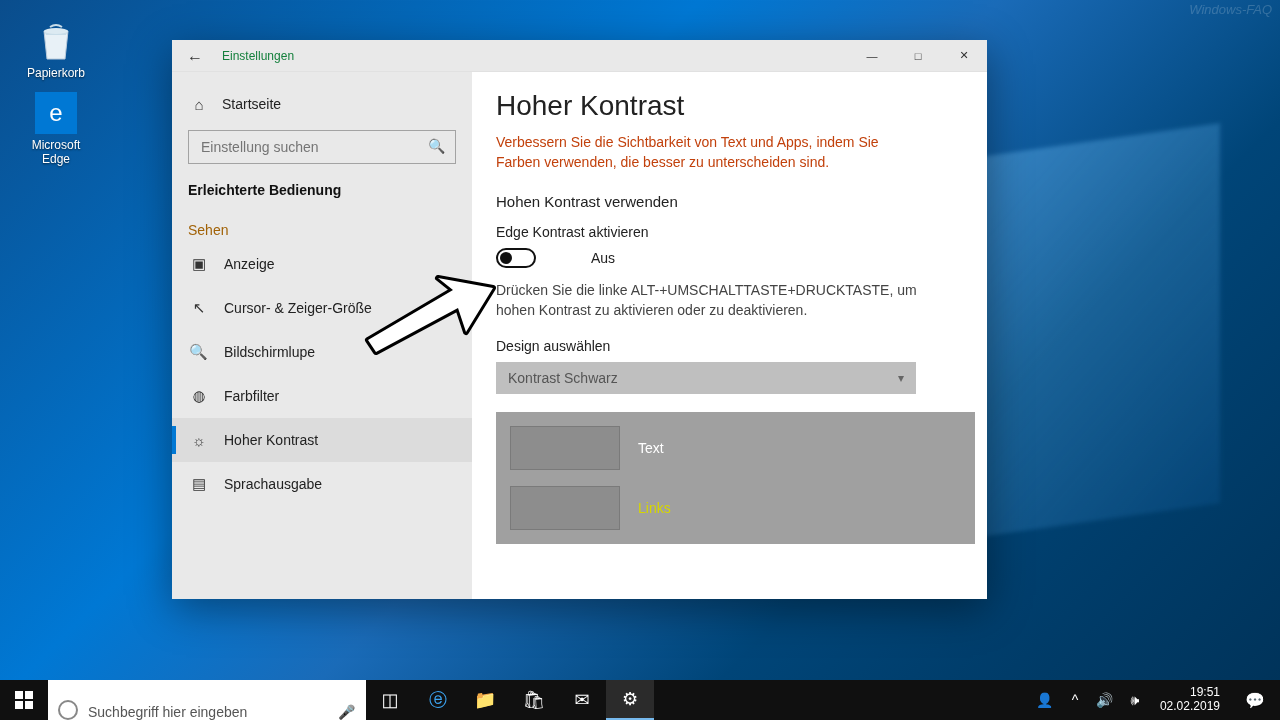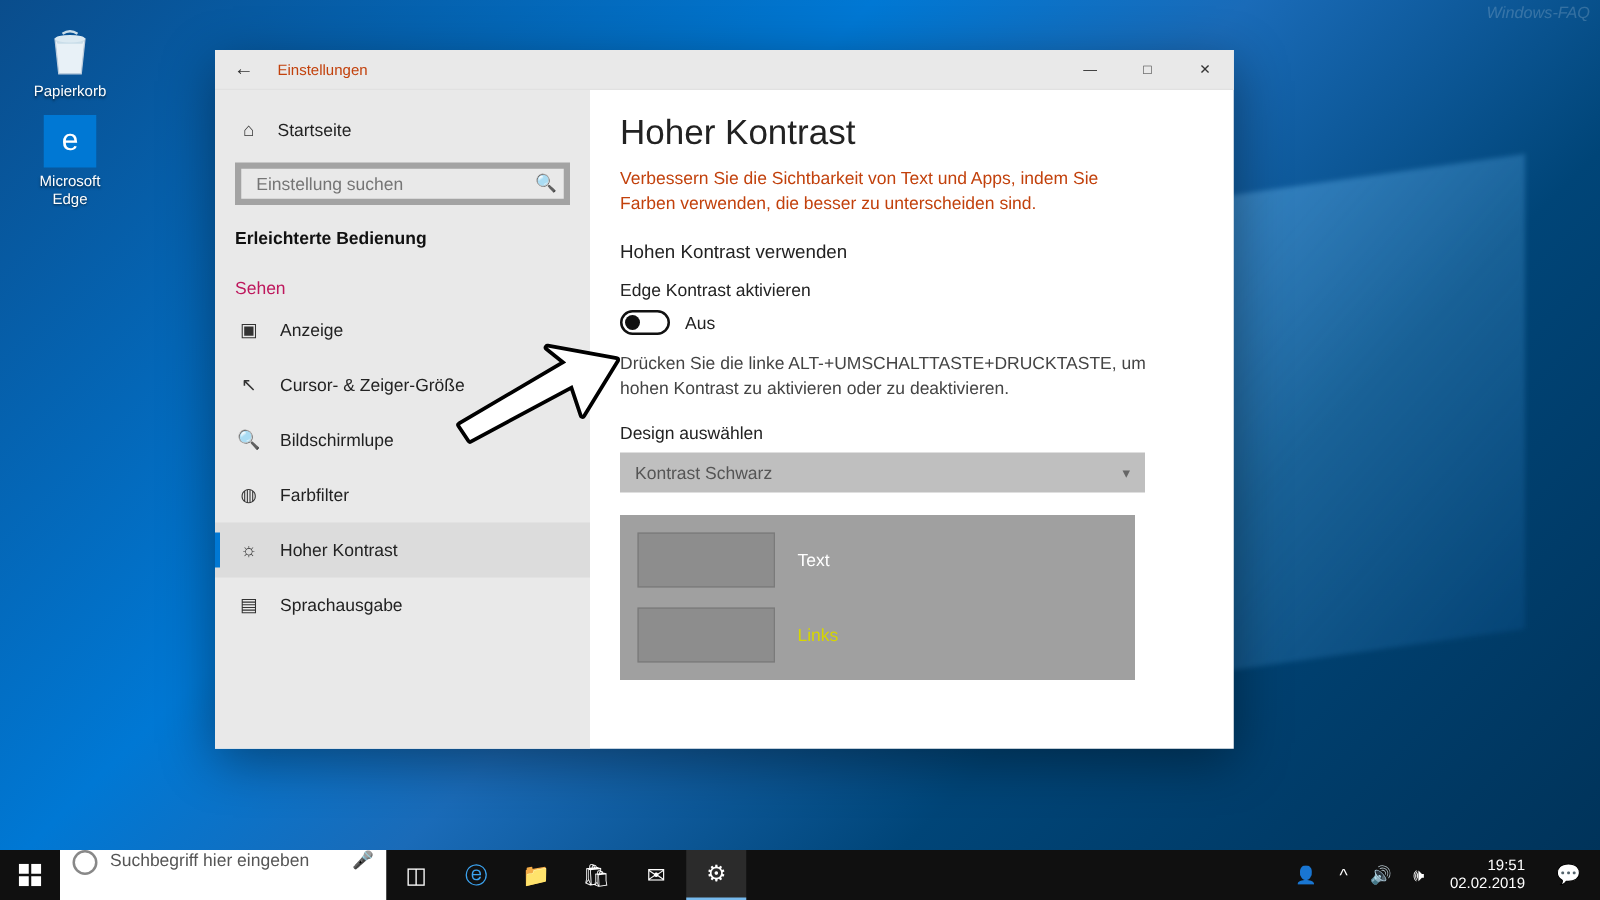--- a/index.html
+++ b/index.html
@@ -21,7 +21,7 @@
 .window { position: absolute; left: 172px; top: 40px; width: 815px; height: 559px; background: #fff; box-shadow: 0 10px 40px rgba(0,0,0,.4); display: flex; flex-direction: column; }
 .titlebar { height: 32px; display: flex; align-items: center; background: #e9e9e9; border-bottom: 1px solid #e1e1e1; }
 .back-btn { width: 46px; height: 32px; display: flex; align-items: center; justify-content: center; font-size: 16px; color: #333; }
-.title-text { font-size: 12px; color: #c2410c; margin-left: 4px; }
+.title-text { font-size: 12px; color: #15803d; margin-left: 4px; }
 .win-ctrls { margin-left: auto; display: flex; }
 .win-ctrl { width: 46px; height: 32px; display: flex; align-items: center; justify-content: center; font-size: 11px; color: #333; }
 

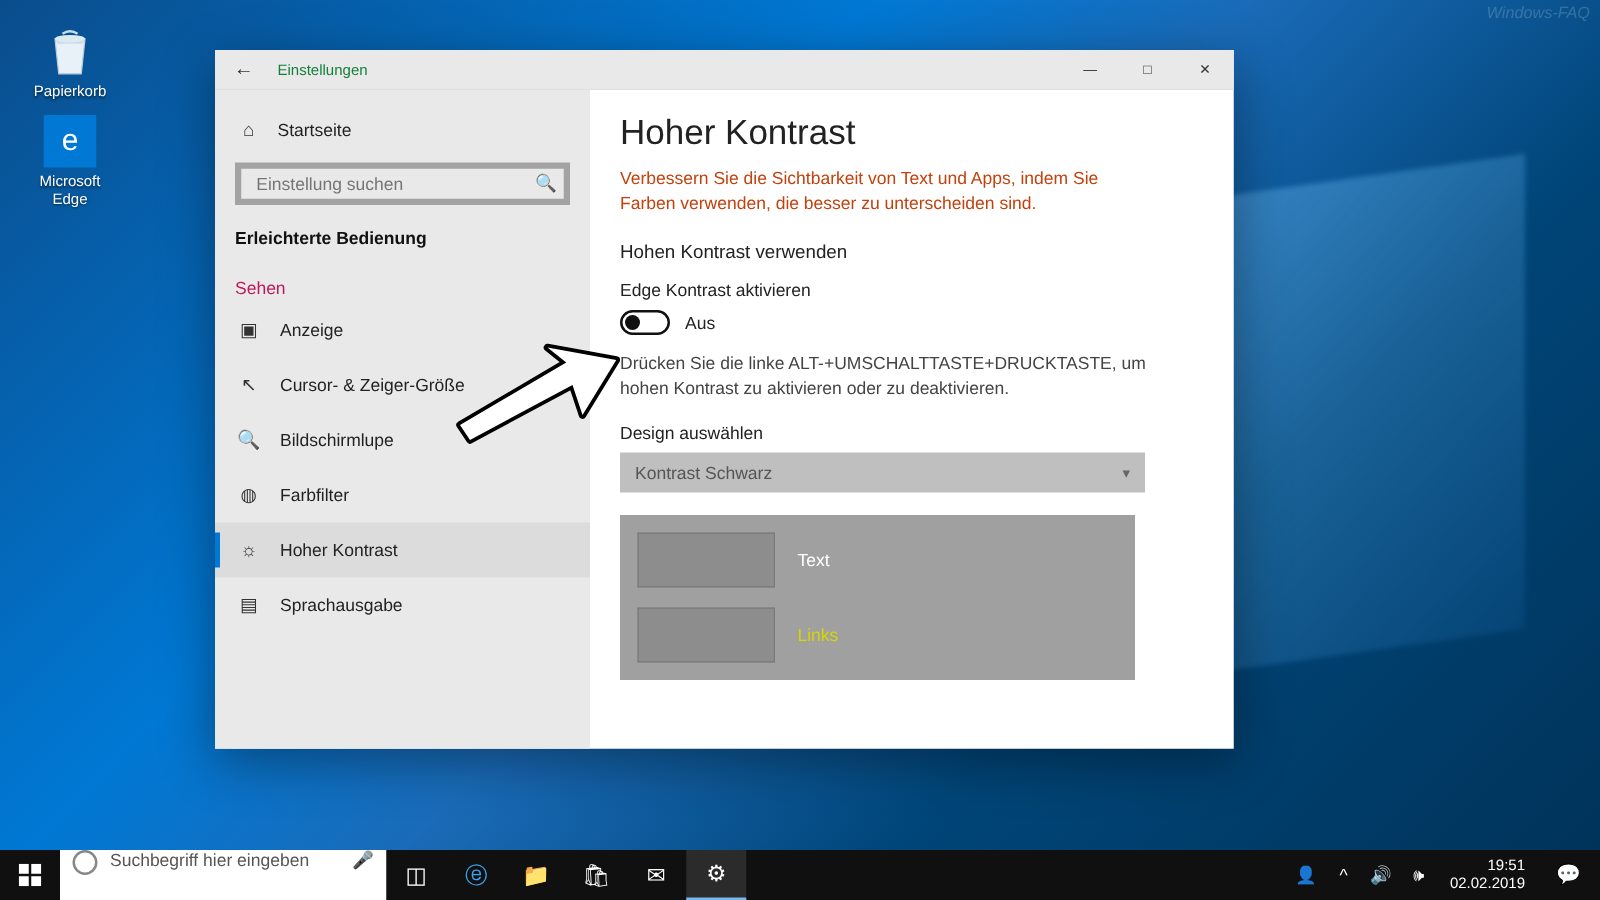--- a/index.html
+++ b/index.html
@@ -30,7 +30,7 @@
 .side-row { display: flex; align-items: center; height: 40px; padding: 0 16px; font-size: 14px; color: #222; }
 .side-row .ico { width: 22px; margin-right: 12px; display: flex; justify-content: center; font-size: 15px; color: #333; }
 .search-wrap { padding: 6px 16px 10px; }
-.search { width: 100%; height: 34px; border: 5px solid #a3a3a3; background: #e9e9e9; padding: 0 34px 0 12px; font-size: 14px; color: #666; position: relative; }
+.search { width: 100%; height: 34px; border: 1px solid #a3a3a3; background: #e9e9e9; padding: 0 34px 0 12px; font-size: 14px; color: #666; position: relative; }
 .search-box { position: relative; }
 .search-ico { position: absolute; right: 10px; top: 8px; font-size: 14px; color: #555; }
 .cat-title { padding: 8px 16px 14px; font-size: 14px; font-weight: 600; color: #111; }

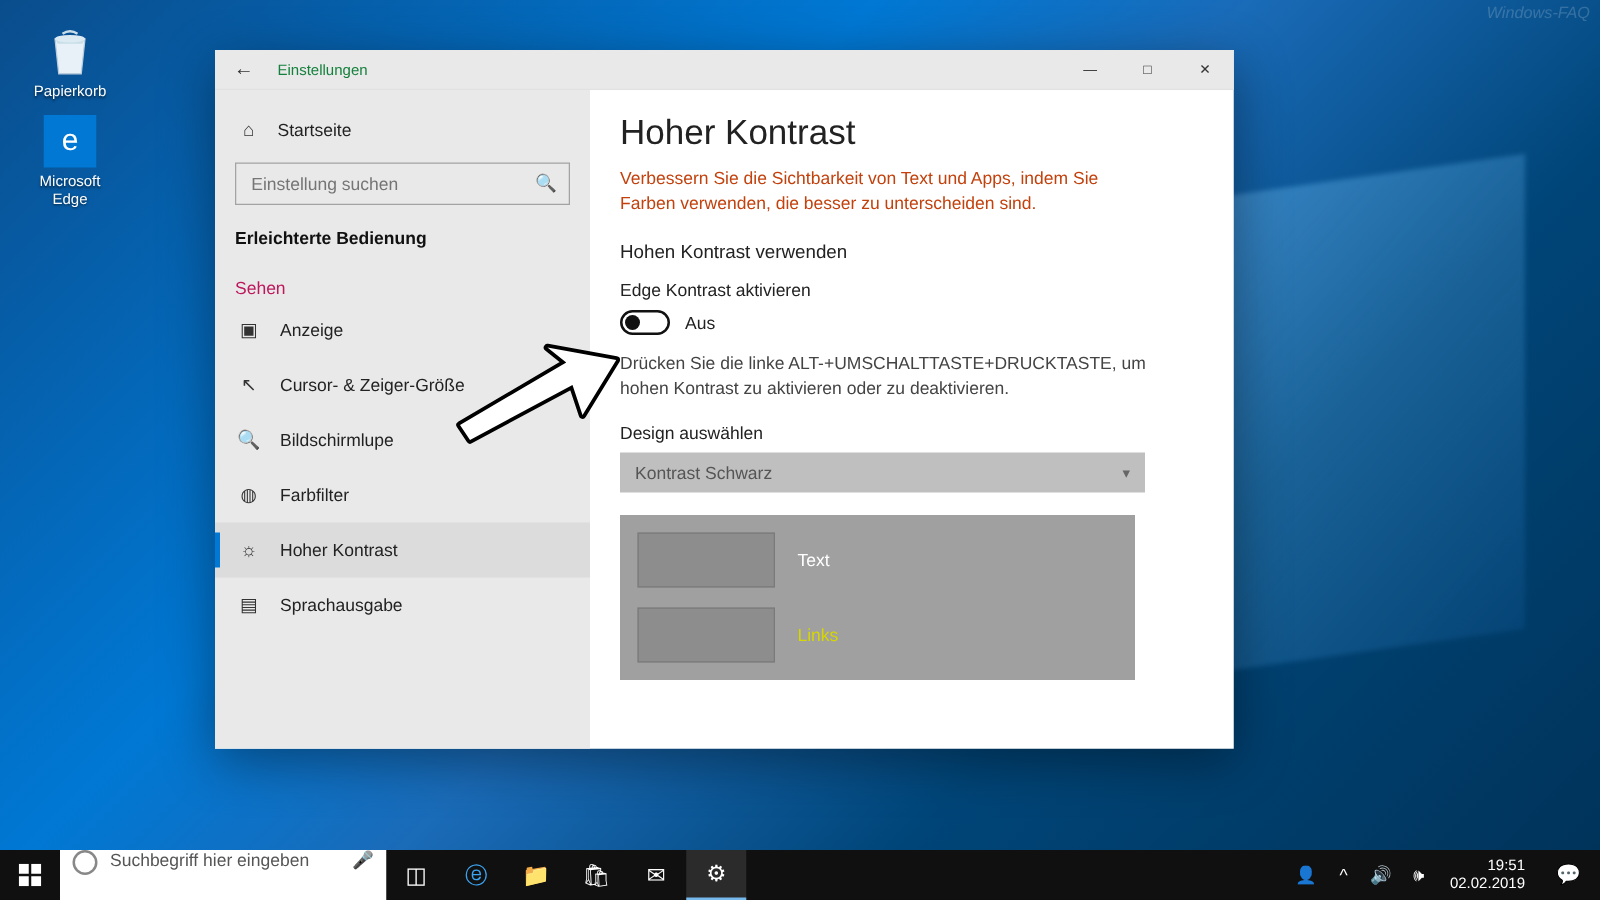--- a/index.html
+++ b/index.html
@@ -34,7 +34,7 @@
 .search-box { position: relative; }
 .search-ico { position: absolute; right: 10px; top: 8px; font-size: 14px; color: #555; }
 .cat-title { padding: 8px 16px 14px; font-size: 14px; font-weight: 600; color: #111; }
-.group-label { padding: 10px 16px 4px; font-size: 14px; color: #be185d; }
+.group-label { padding: 10px 16px 4px; font-size: 14px; color: #a16207; }
 .nav-item { display: flex; align-items: center; height: 44px; padding: 0 16px; font-size: 14px; color: #222; position: relative; }
 .nav-item .ico { width: 22px; margin-right: 14px; display: flex; justify-content: center; color: #333; font-size: 15px; }
 .nav-item.active { background: #dcdcdc; }

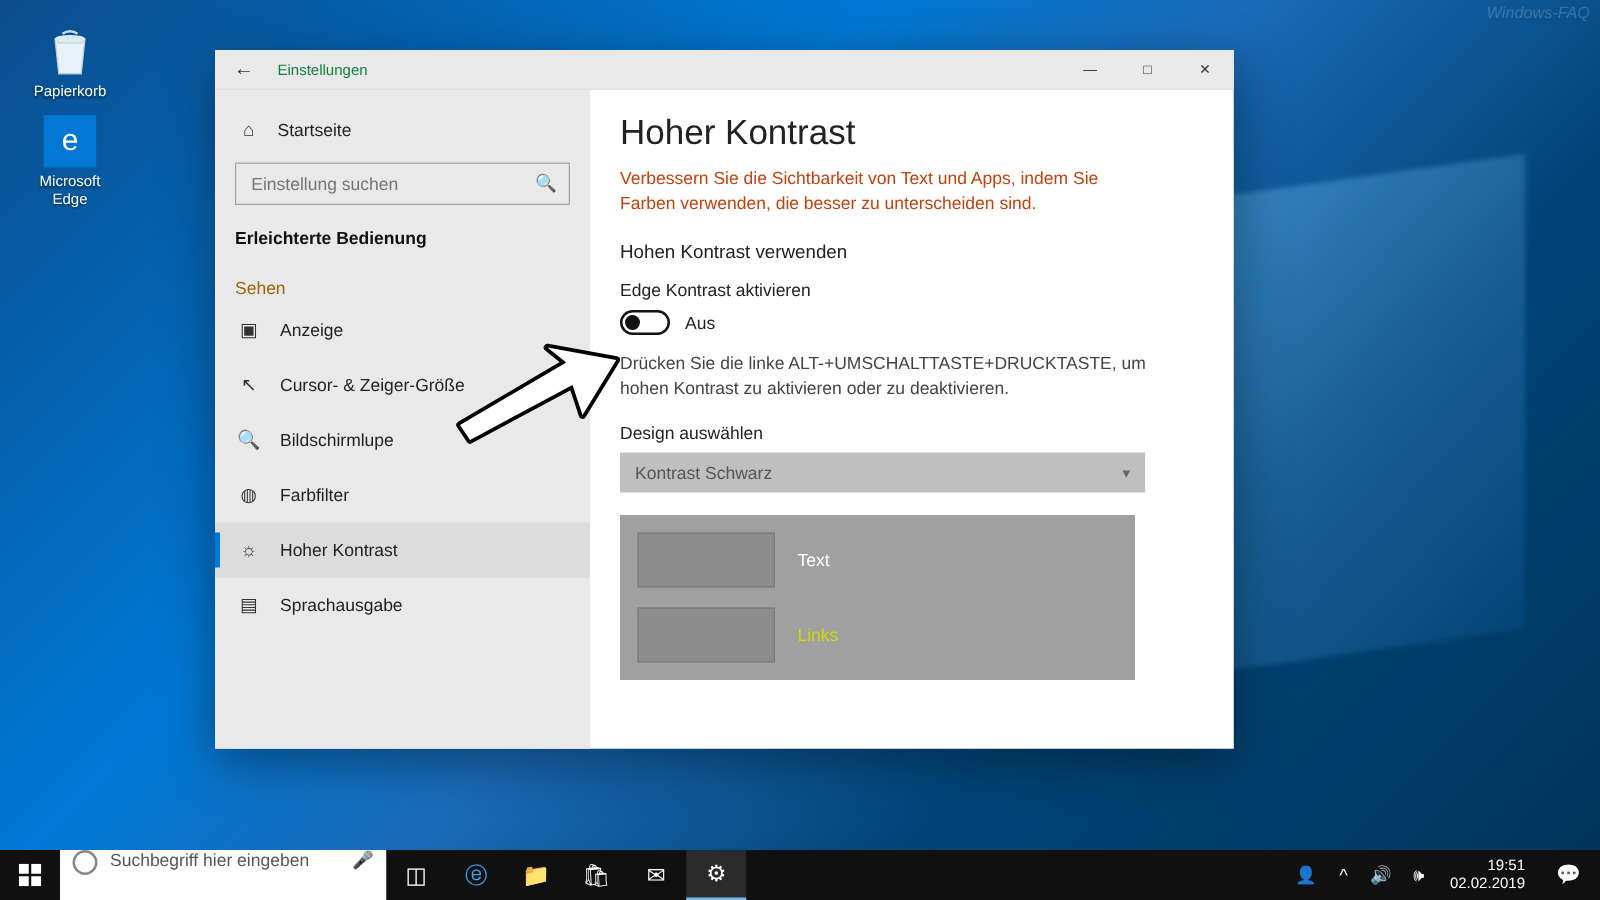--- a/index.html
+++ b/index.html
@@ -48,7 +48,7 @@
 .toggle-row { display: flex; align-items: center; gap: 12px; margin-bottom: 12px; }
 .toggle { width: 40px; height: 20px; border: 2px solid #111; border-radius: 20px; position: relative; background: #fff; }
 .toggle::after { content: ""; position: absolute; left: 2px; top: 2px; width: 12px; height: 12px; border-radius: 50%; background: #111; }
-.toggle-state { font-size: 14px; }
+.toggle-state { font-size: 14px; margin-left: 43px; }
 .hint { font-size: 14px; color: #444; line-height: 1.45; margin-bottom: 18px; max-width: 430px; }
 .select { width: 420px; height: 32px; background: #bfbfbf; display: flex; align-items: center; padding: 0 12px; font-size: 14px; color: #555; justify-content: space-between; margin-bottom: 18px; }
 .select .chev { font-size: 12px; color: #666; }

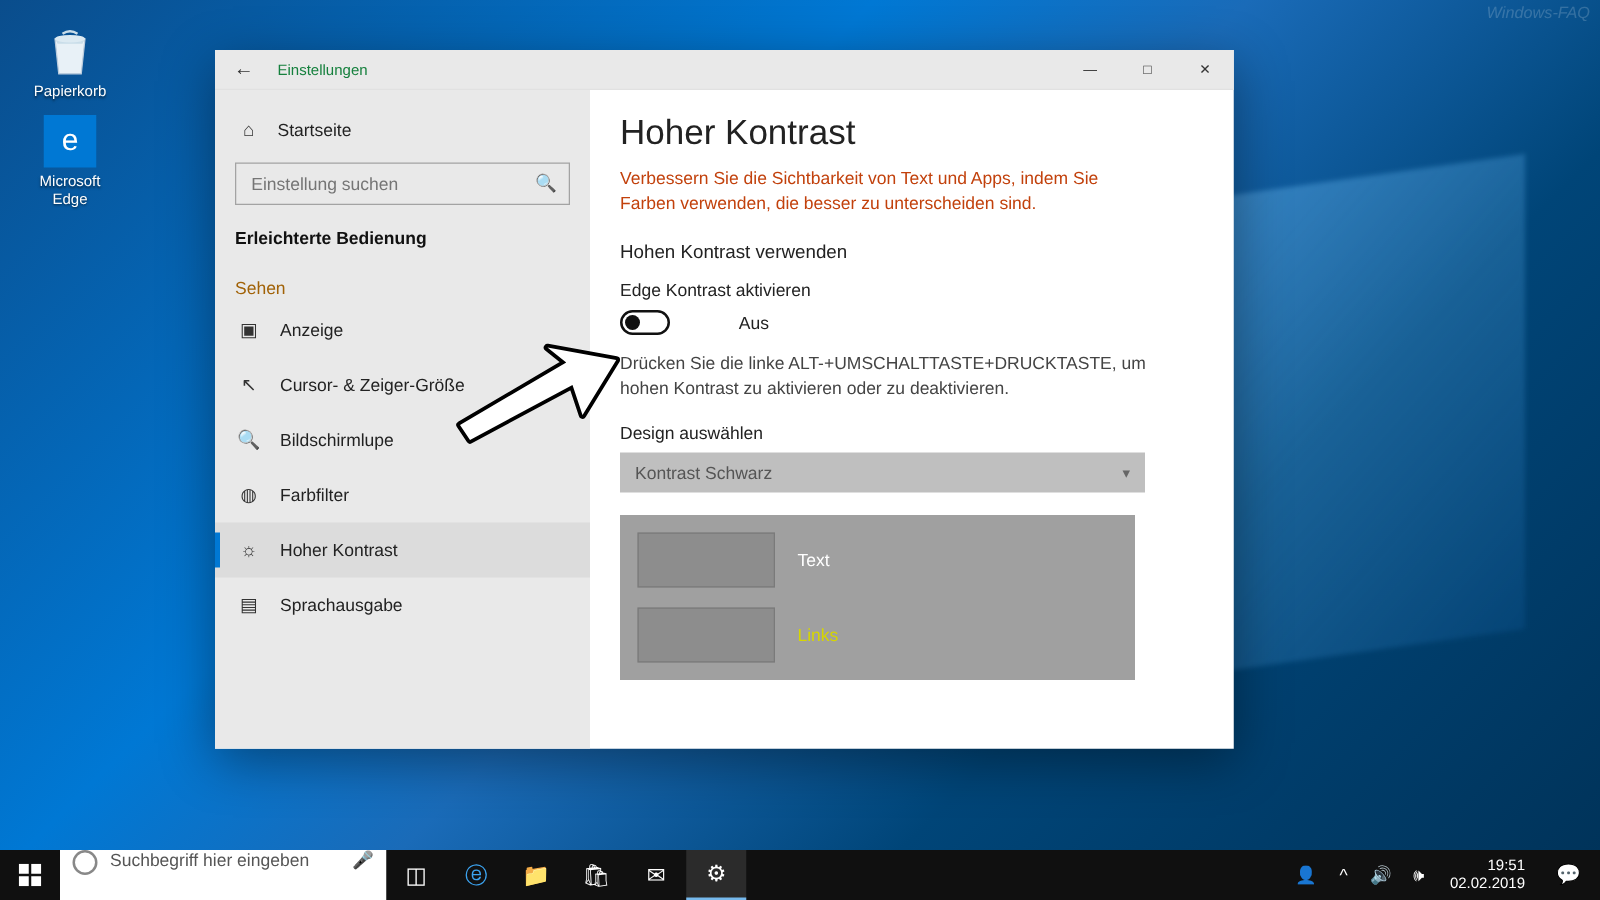--- a/index.html
+++ b/index.html
@@ -52,7 +52,7 @@
 .hint { font-size: 14px; color: #444; line-height: 1.45; margin-bottom: 18px; max-width: 430px; }
 .select { width: 420px; height: 32px; background: #bfbfbf; display: flex; align-items: center; padding: 0 12px; font-size: 14px; color: #555; justify-content: space-between; margin-bottom: 18px; }
 .select .chev { font-size: 12px; color: #666; }
-.color-panel { width: 412px; background: #a0a0a0; padding: 14px; }
+.color-panel { width: 479px; background: #a0a0a0; padding: 14px; }
 .color-row { display: flex; align-items: center; gap: 18px; margin-bottom: 16px; }
 .color-row:last-child { margin-bottom: 0; }
 .swatch { width: 110px; height: 44px; background: #8d8d8d; border: 1px solid #7a7a7a; }

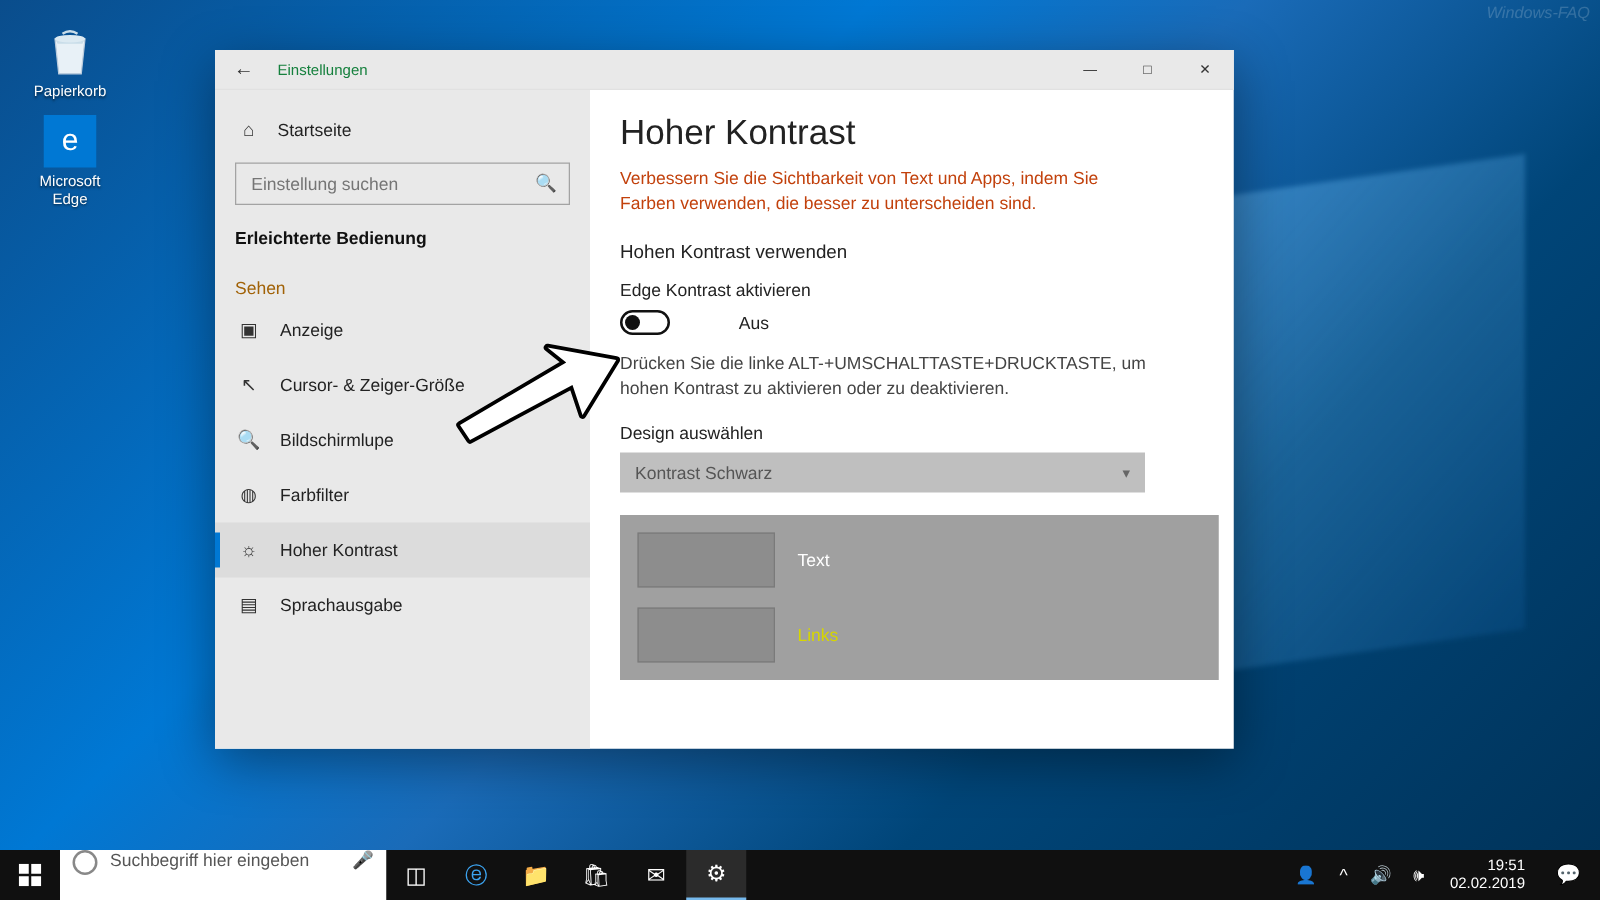--- a/index.html
+++ b/index.html
@@ -65,7 +65,7 @@
 .taskbar { position: absolute; left: 0; right: 0; bottom: 0; height: 40px; background: #101010; display: flex; align-items: stretch; color: #fff; }
 .start { width: 48px; display: flex; align-items: center; justify-content: center; }
 .start svg { width: 18px; height: 18px; }
-.searchbar { width: 261px; background: #fff; display: flex; align-items: flex-start; padding: 0 10px; color: #555; font-size: 14px; gap: 10px; position: relative; }
+.searchbar { width: 318px; background: #fff; display: flex; align-items: flex-end; padding: 0 10px; color: #555; font-size: 14px; gap: 10px; position: relative; }
 .searchbar .cortana { width: 20px; height: 20px; border: 2px solid #888; border-radius: 50%; }
 .searchbar .mic { position: absolute; right: 10px; font-size: 14px; color: #555; }
 .tb-icon { width: 48px; display: flex; align-items: center; justify-content: center; font-size: 18px; }

